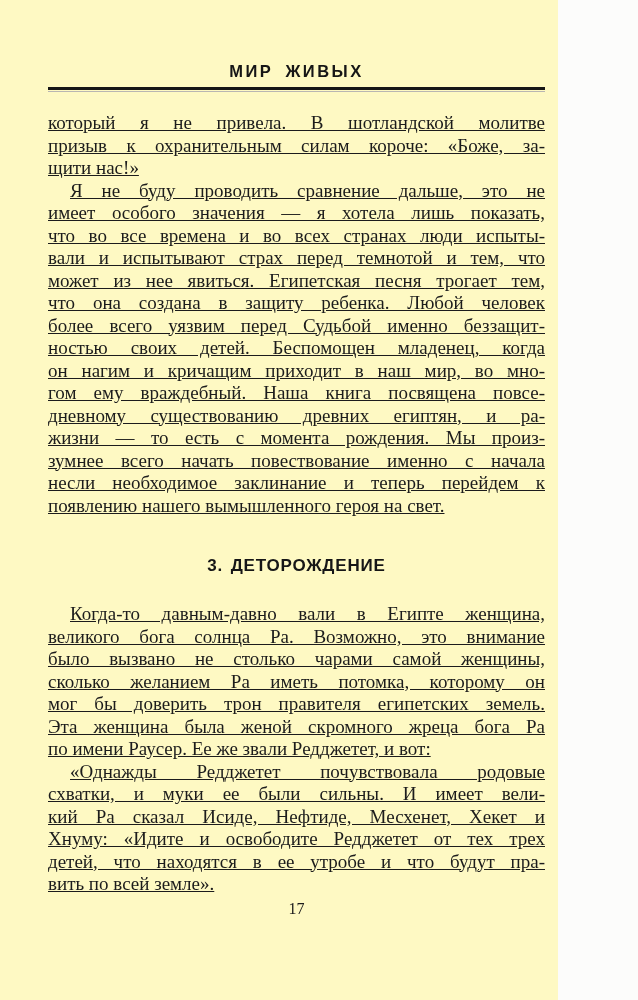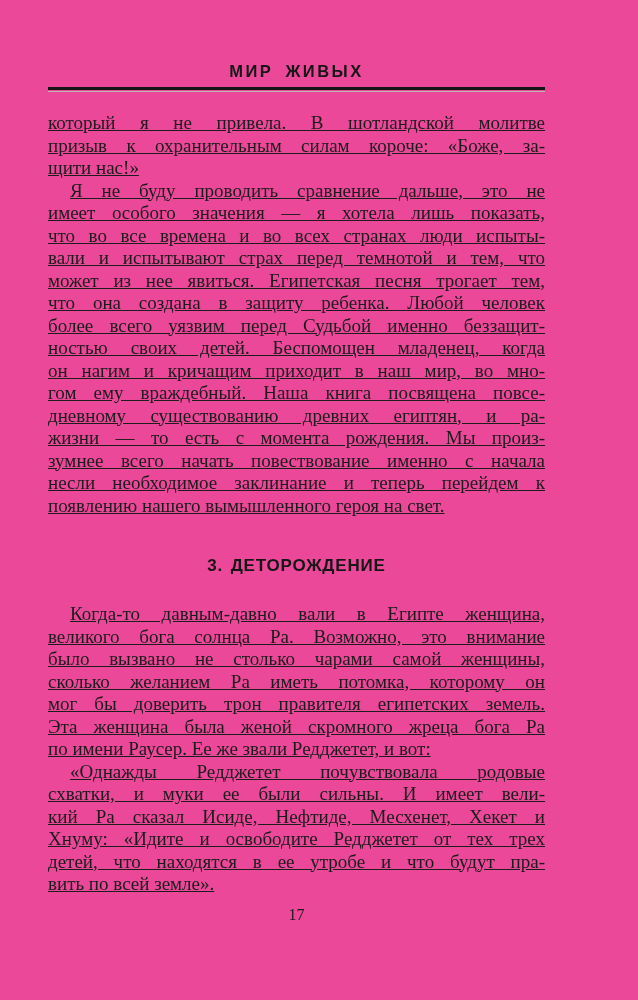--- a/index.html
+++ b/index.html
@@ -9,9 +9,9 @@
   }
   .page {
     position: relative;
-    width: 638px;
+    width: 558px;
     height: 1000px;
-    background: #ec4899;
+    background: #fef9c3;
     overflow: hidden;
     box-sizing: border-box;
     padding-top: 62px;

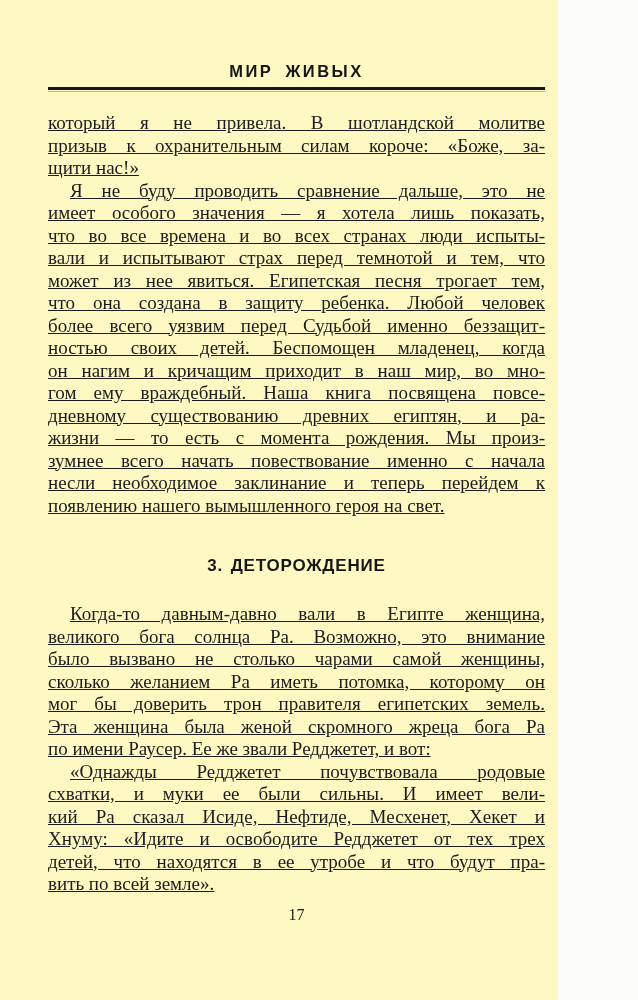--- a/index.html
+++ b/index.html
@@ -65,7 +65,7 @@
     color: #161616;
   }
   .folio {
-    margin-top: 11px;
+    margin-top: 5px;
     text-align: center;
     font-family: "Liberation Serif", "DejaVu Serif", serif;
     font-size: 16px;

